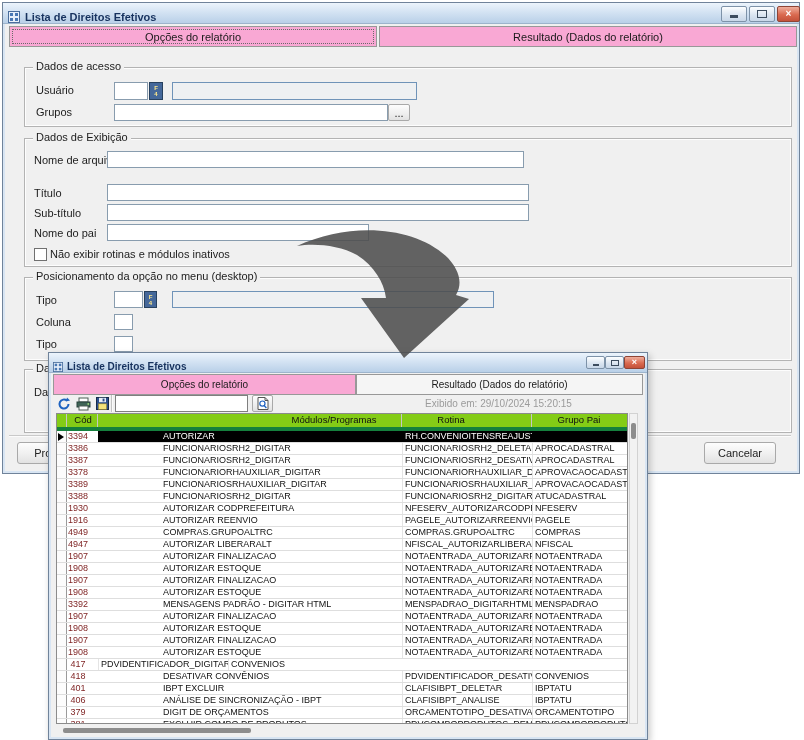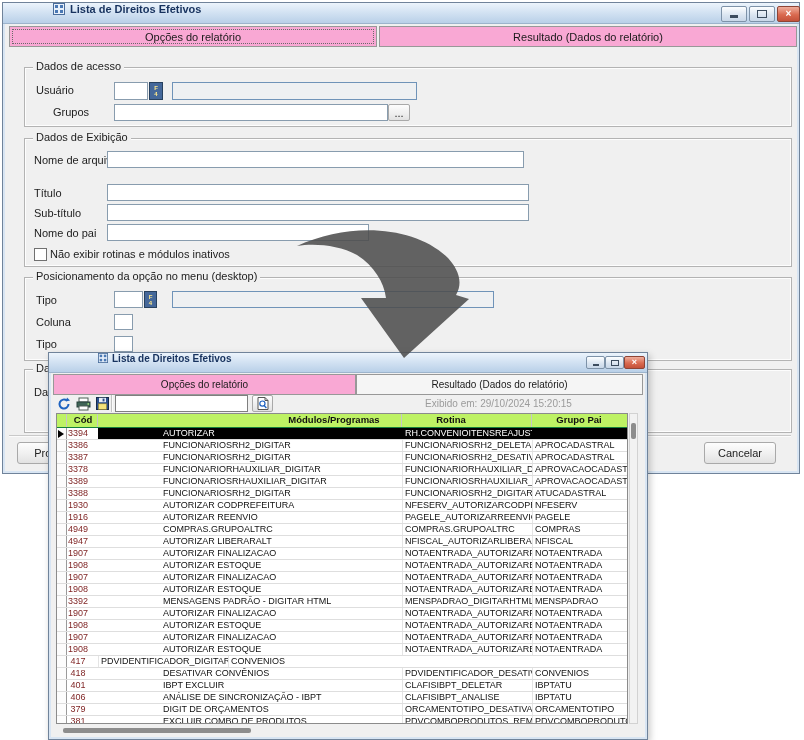--- a/index.html
+++ b/index.html
@@ -11,7 +11,7 @@
        box-shadow:inset 0 0 0 2px #d8e5f3;}
   .titlebar{position:absolute;left:0;top:0;right:0;height:20px;
     background:linear-gradient(#ecf4fc 0%,#d4e3f3 45%,#b9d0e8 100%);
-    border-bottom:1px solid #9db4cc;display:flex;align-items:flex-start;padding-left:45px;}
+    border-bottom:1px solid #9db4cc;display:flex;align-items:flex-end;}
   .title-text{font-size:11px;font-weight:700;color:#17325e;margin-left:5px;white-space:nowrap;}
   .winbtn{position:absolute;border:1px solid #7d92a8;border-radius:2px;
     background:linear-gradient(#fdfeff,#d9e4f0 60%,#c8d7e8);display:flex;align-items:center;justify-content:center;}

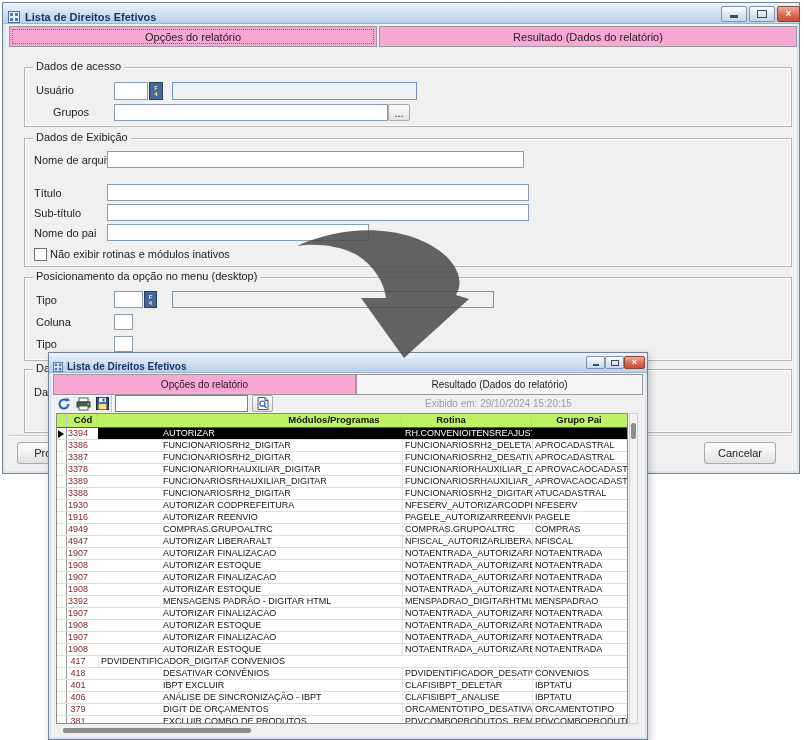--- a/index.html
+++ b/index.html
@@ -106,7 +106,7 @@
         <span>4</span>
       </div>
     <input class="inp ro" style="left: 169px; top: 79px; width: 245px; height: 18px;" readonly="" value="">
-    <span class="lbl" style="left:50px;top:103px;">Grupos</span>
+    <span class="lbl" style="left:33px;top:103px;">Grupos</span>
     <input class="inp" style="left: 111px; top: 101px; width: 274px; height: 17px;" value="">
     <div class="btn" style="left:385px;top:101px;width:22px;height:17px;border-radius:2px;">
       <span>...</span>

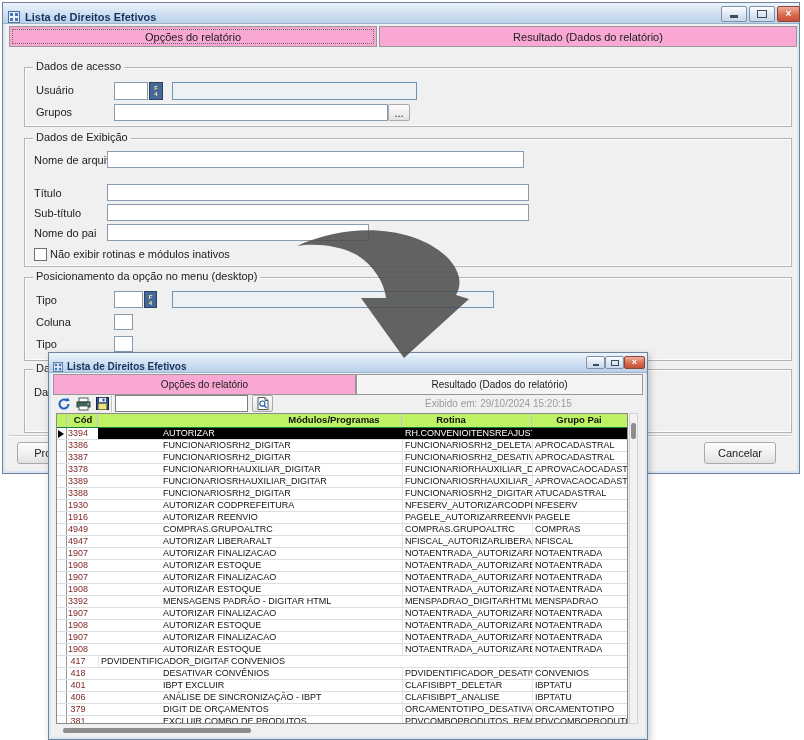--- a/index.html
+++ b/index.html
@@ -44,7 +44,7 @@
   .tool-sep{position:absolute;width:1px;background:#c3c3c3;border-right:1px solid #fbfbfb;}
   
   .grid{position:absolute;background:#fff;border:1px solid #8b8b8b;box-sizing:border-box;overflow:hidden;}
-  .grid-header{position:relative;height:13px;background:#bef264;border-bottom:1px solid #15803d;font-weight:bold;}
+  .grid-header{position:relative;height:13px;background:#84cc16;border-bottom:4px solid #15803d;}
   .hcell{position:absolute;top:0;height:13px;border-right:1px solid #c6c6c6;box-sizing:border-box;}
   .hlabel{position:absolute;top:0;line-height:12px;font-size:9.5px;color:#111;transform:translateX(-50%);white-space:nowrap;}
   .grow{display:flex;height:12px;line-height:11px;font-size:9px;color:#111;

